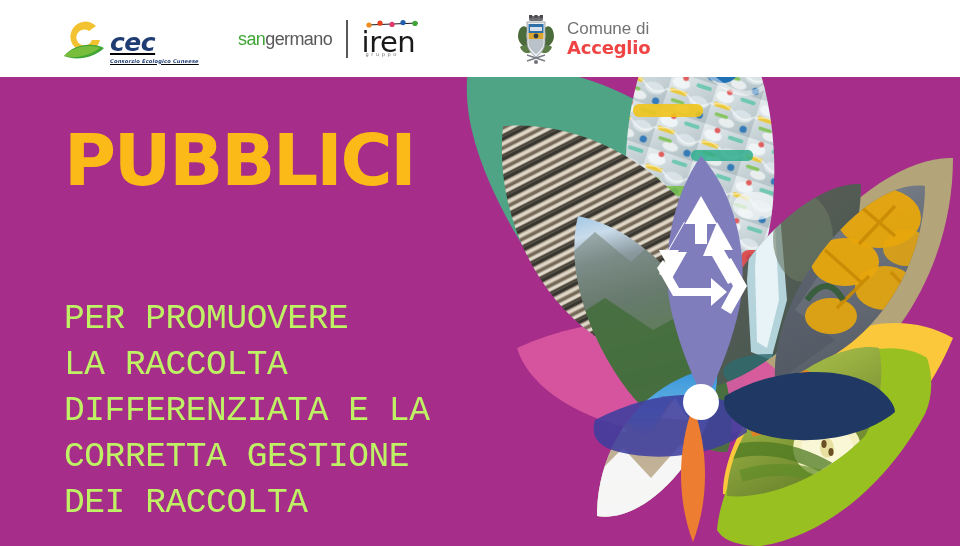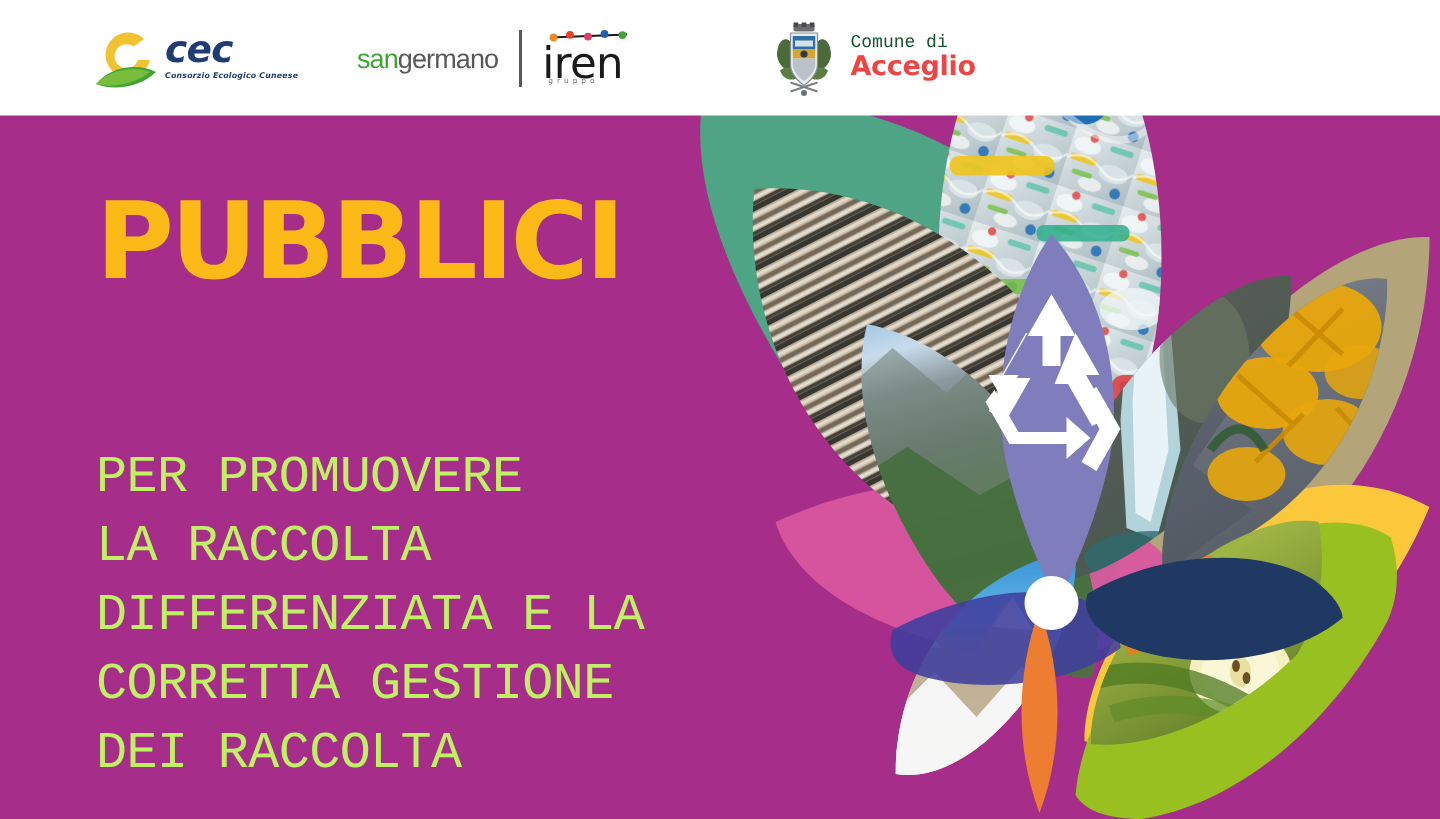--- a/index.html
+++ b/index.html
@@ -41,7 +41,7 @@
   
   .cec-wrap { position: relative; width: 120px; height: 50px; }
   .cec-mark { position: absolute; left: 0; top: 4px; width: 46px; height: 44px; }
-  .cec-text { position: absolute; left: 48px; top: 6px; }
+  .cec-text { position: absolute; left: 48px; top: 16px; text-decoration: underline; }
   .cec-name {
     font-family: "DejaVu Sans", sans-serif;
     font-weight: bold;

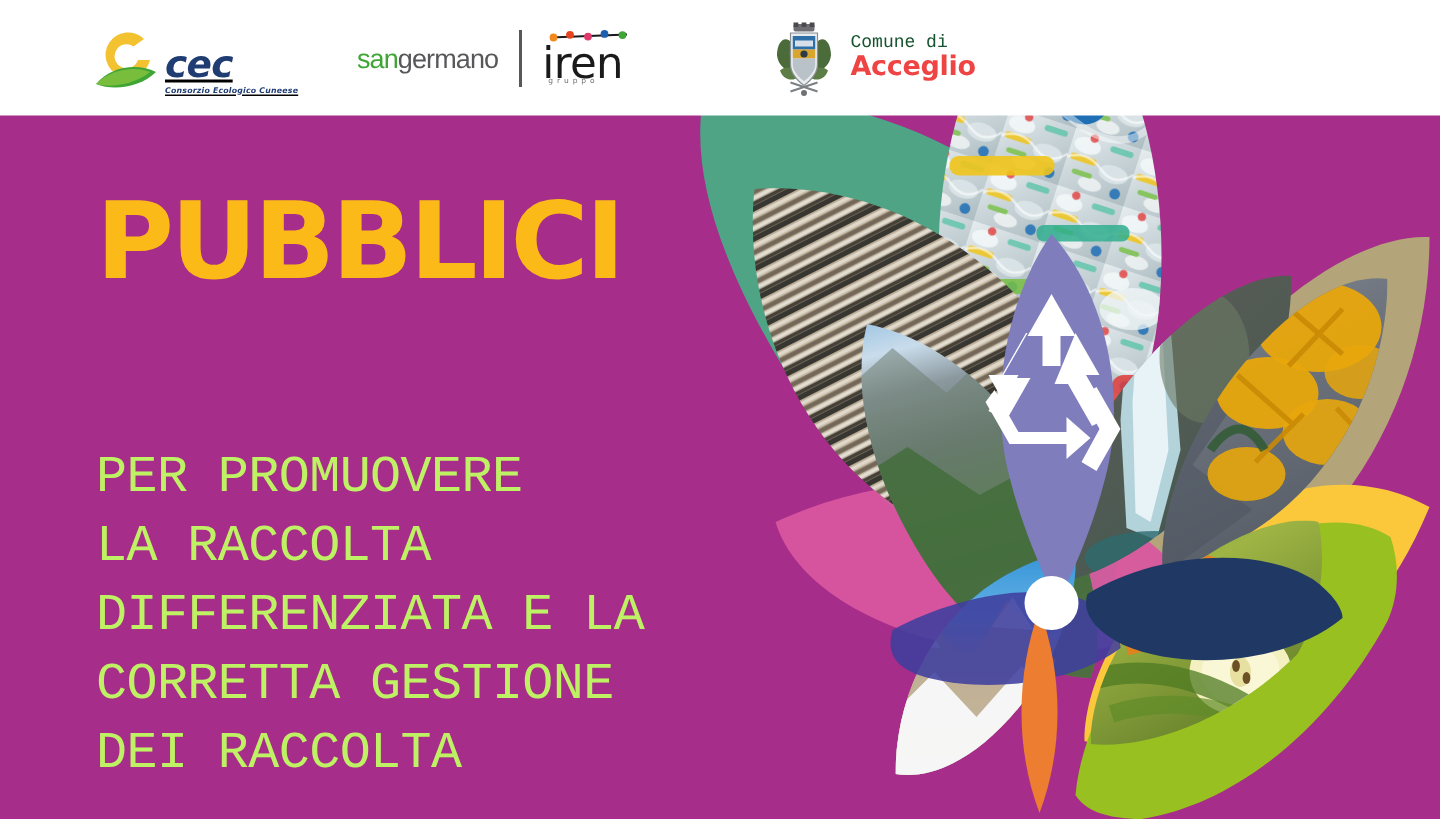--- a/index.html
+++ b/index.html
@@ -100,9 +100,9 @@
   .acc-crest { width: 44px; height: 52px; }
   .acc-text { margin-left: 9px; line-height: 1.12; }
   .acc-line1 {
-    font-family: Liberation Mono, monospace;
-    font-size: 12px;
-    color: #14532d;
+    font-family: Liberation Sans, sans-serif;
+    font-size: 17px;
+    color: #737373;
   }
   .acc-line2 {
     font-family: "DejaVu Sans", sans-serif;

